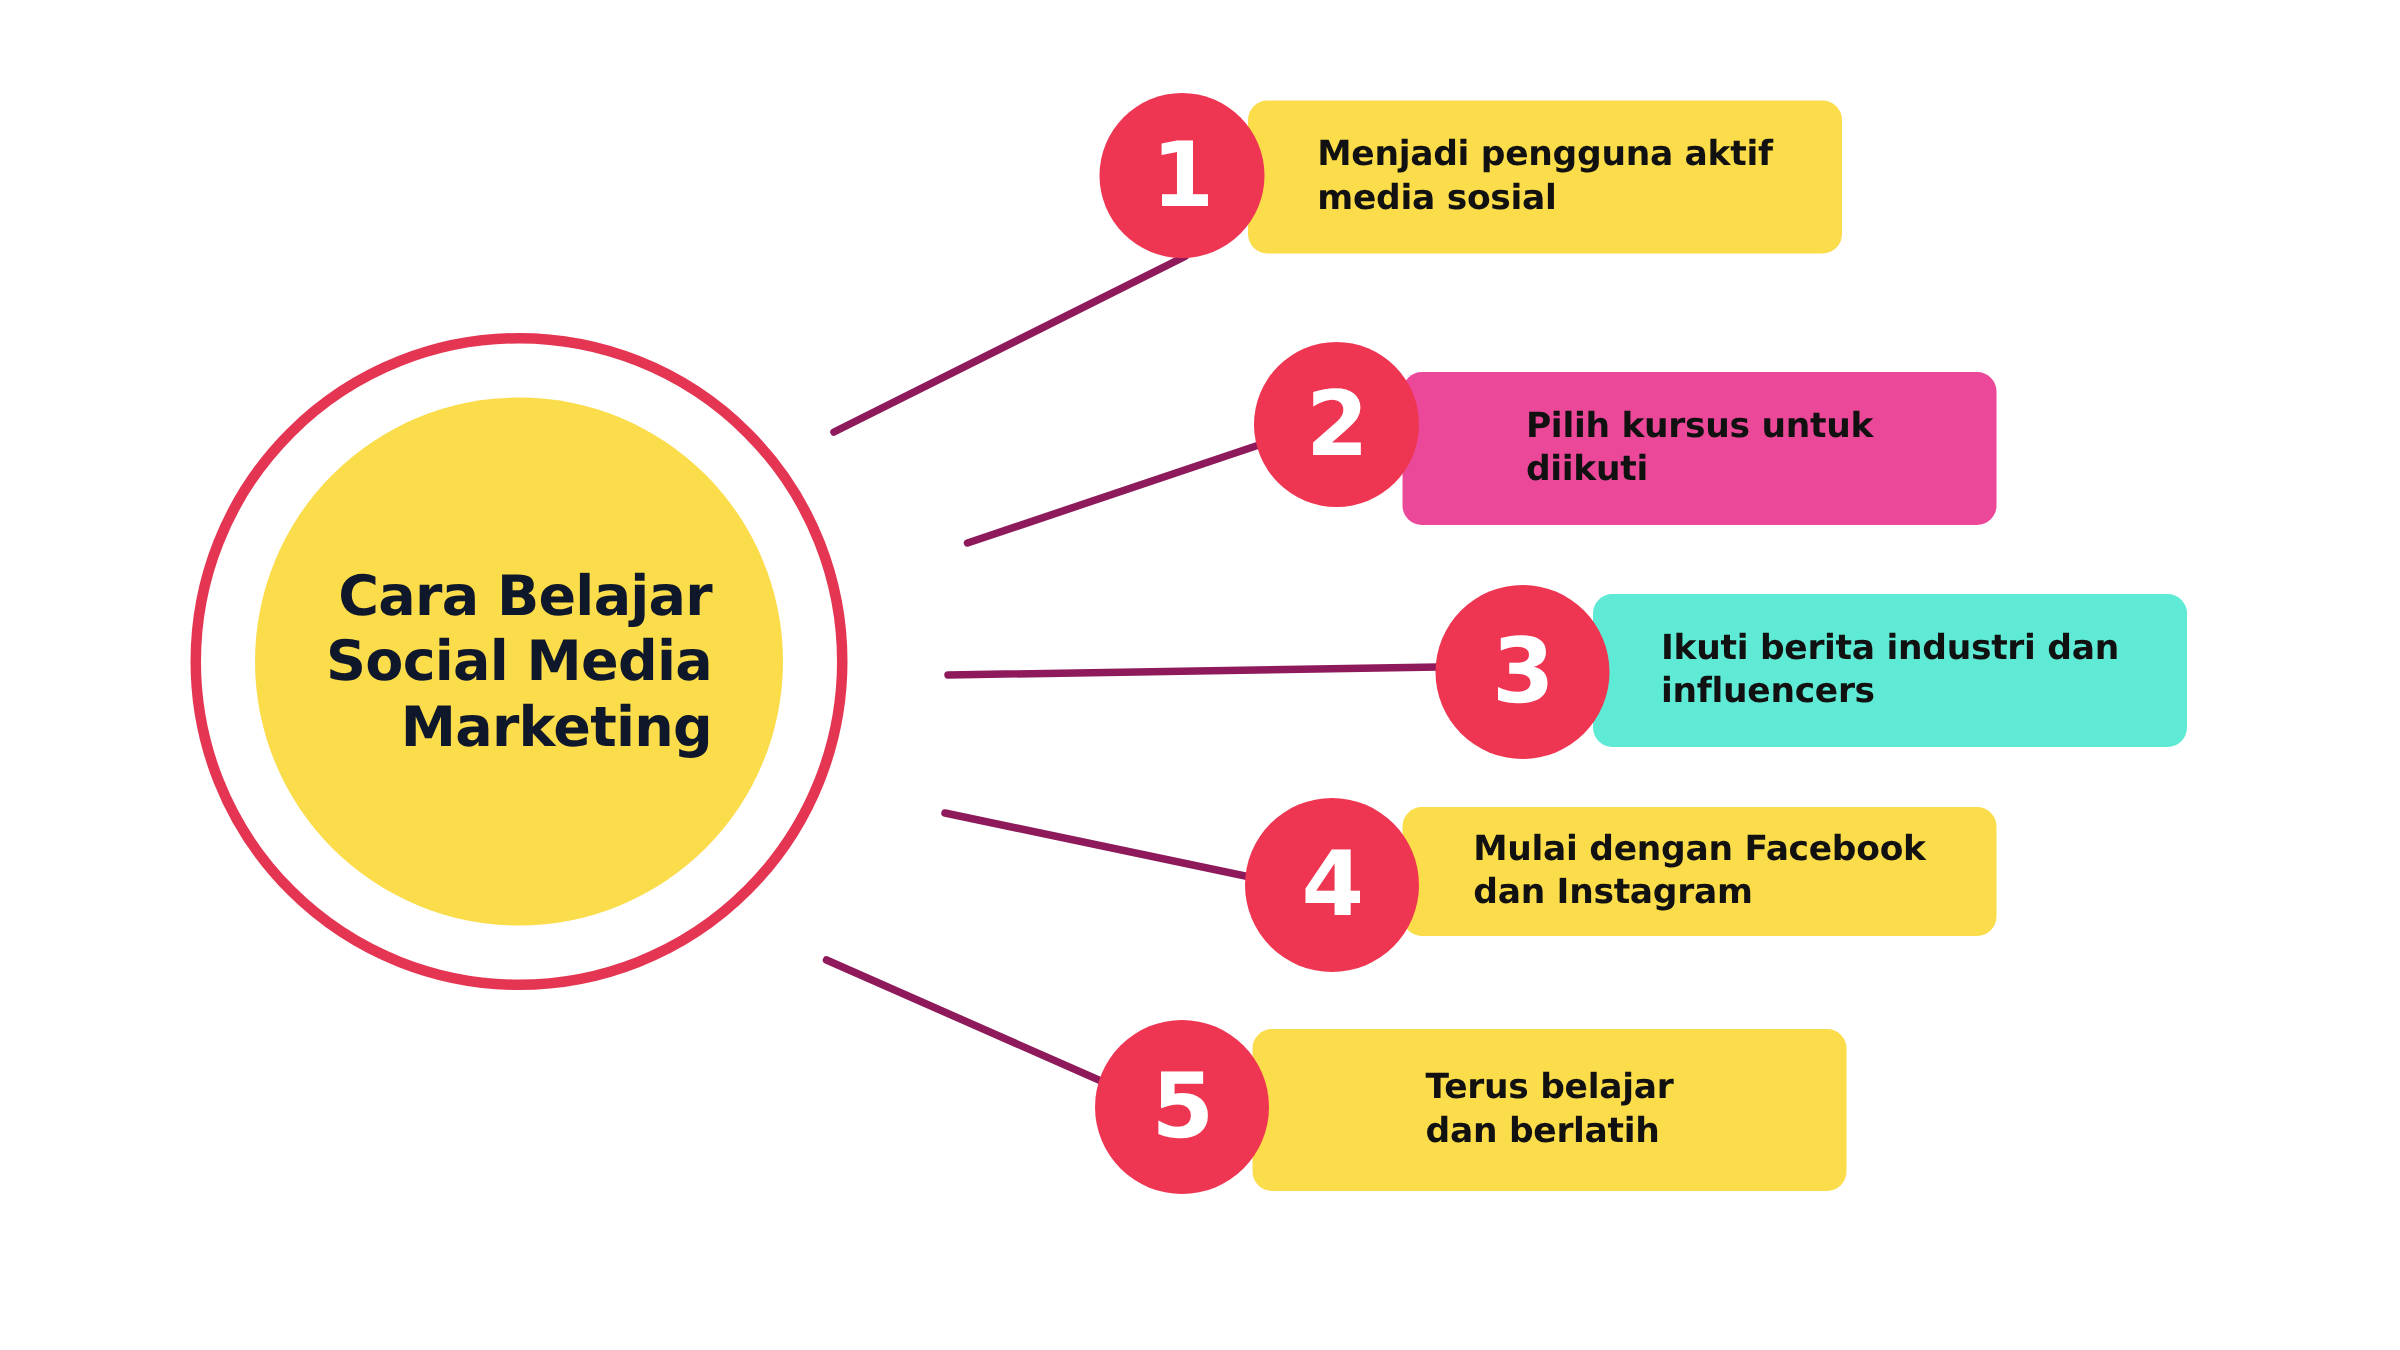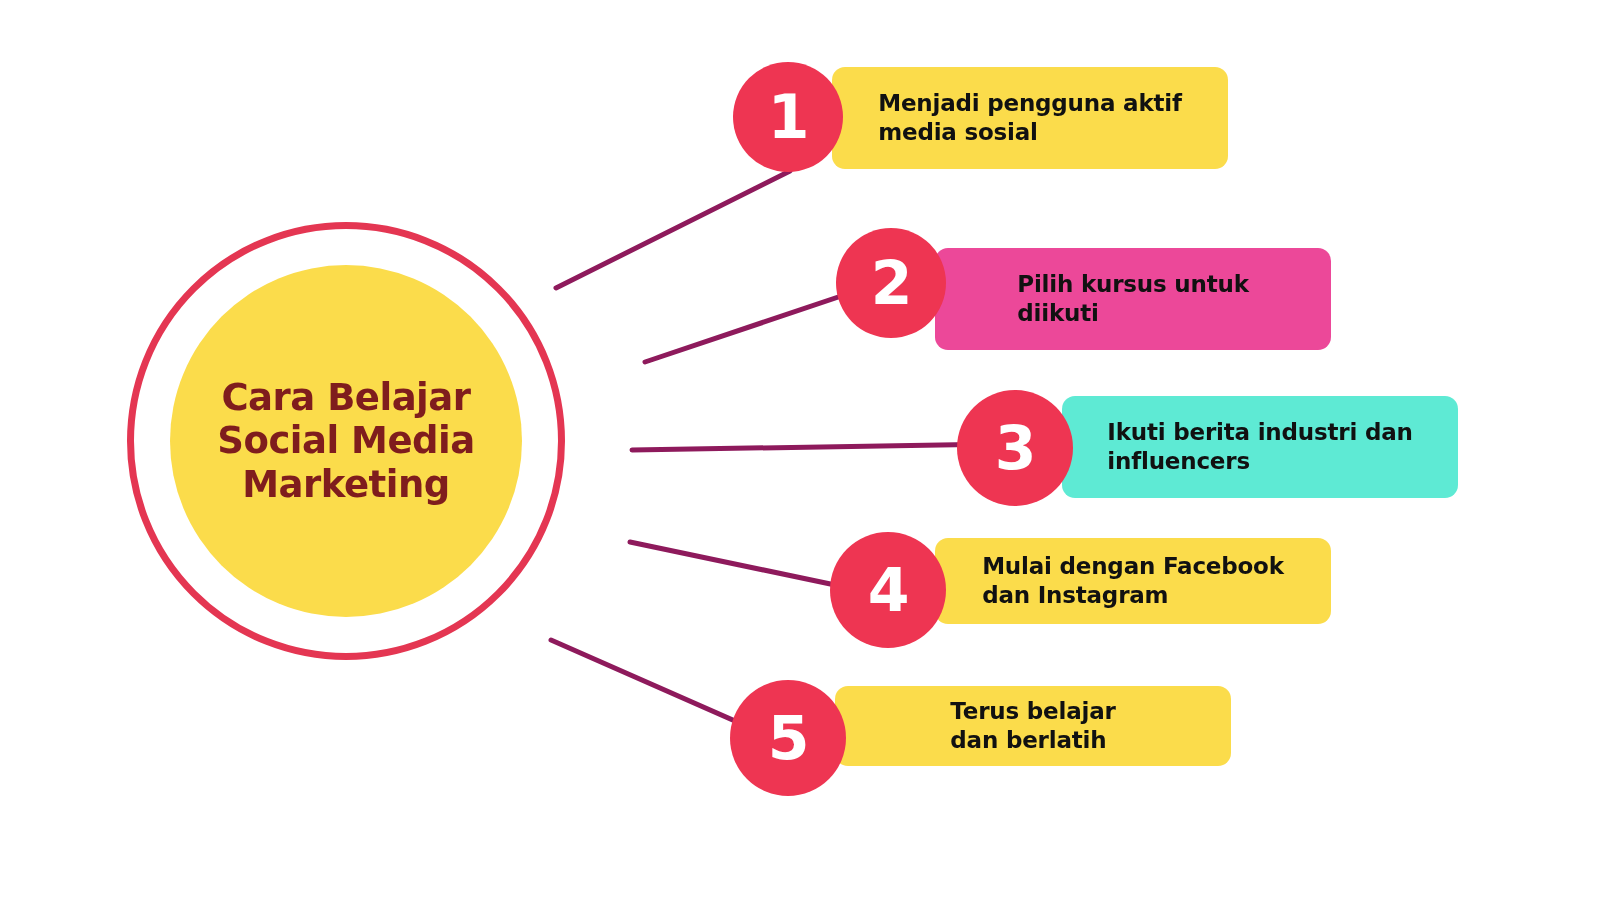--- a/index.html
+++ b/index.html
@@ -66,8 +66,8 @@
     font-size: 37px;
     line-height: 1.18;
     letter-spacing: -0.5px;
-    color: #7f1d1d;
-    text-align: center;
+    color: #0f172a;
+    text-align: right;
     padding: 0 14px;
     white-space: pre-line;
   }

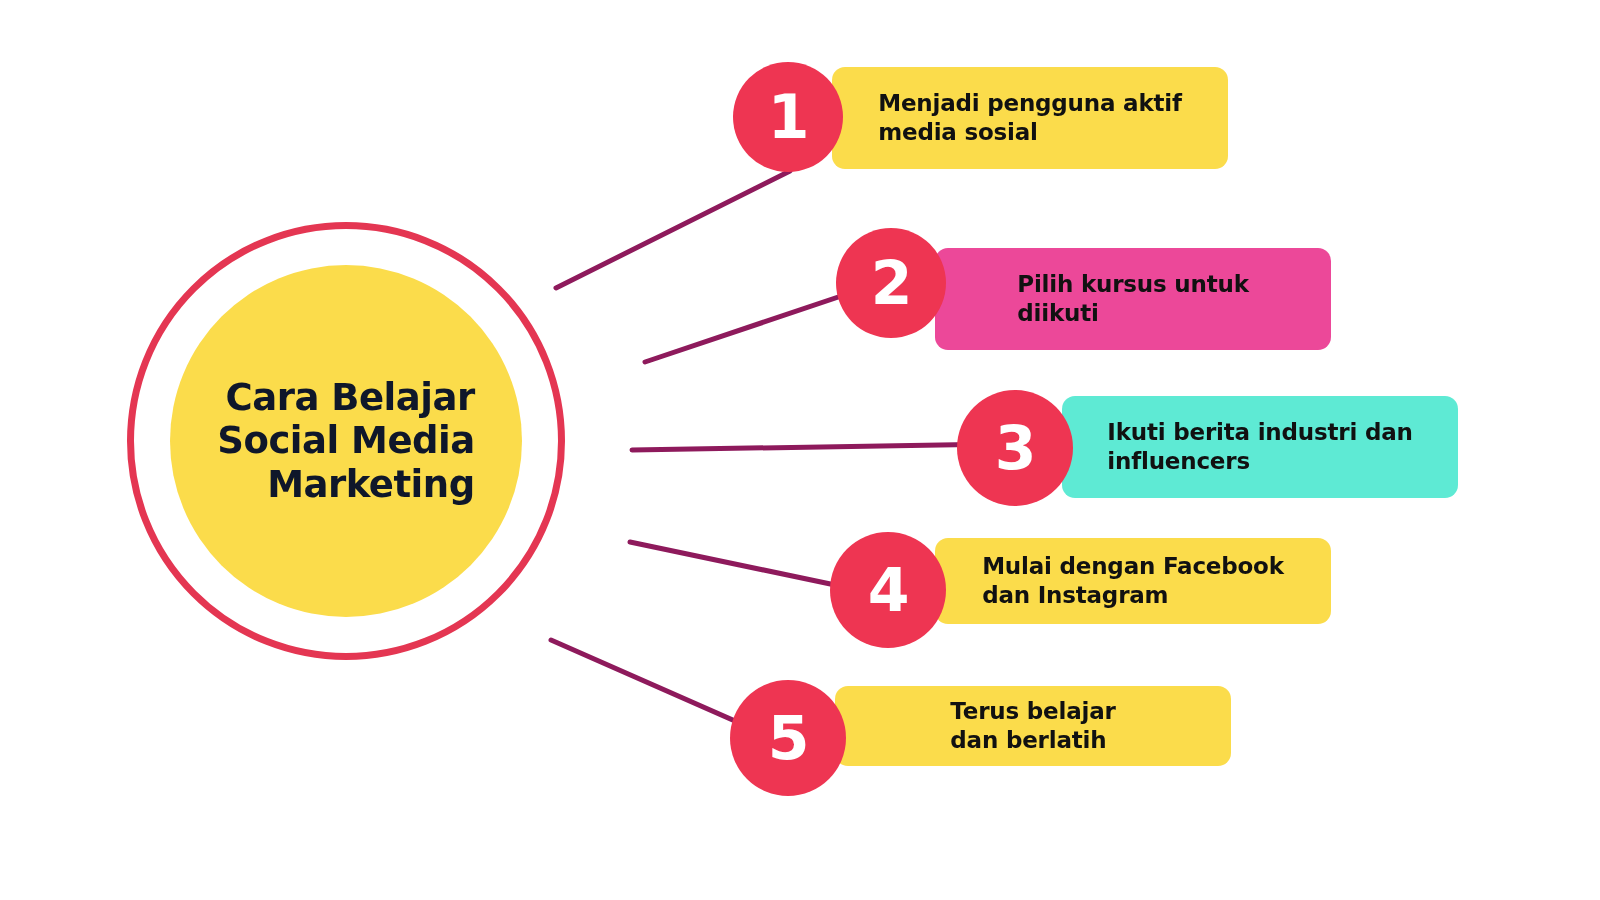--- a/index.html
+++ b/index.html
@@ -175,7 +175,7 @@
   </div>
 
   <div class="step">
-    <div class="step-box" style="left: 835px; top: 686px; width: 396px; height: 80px; background: rgb(251, 220, 75);">
+    <div class="step-box" style="left: 835px; top: 686px; width: 396px; height: 108px; background: rgb(251, 220, 75);">
       <div class="step-text">Terus belajar<br>dan berlatih</div>
     </div>
     <div class="step-badge" style="left: 730px; top: 680px; width: 116px; height: 116px; background: rgb(238, 53, 82);">

